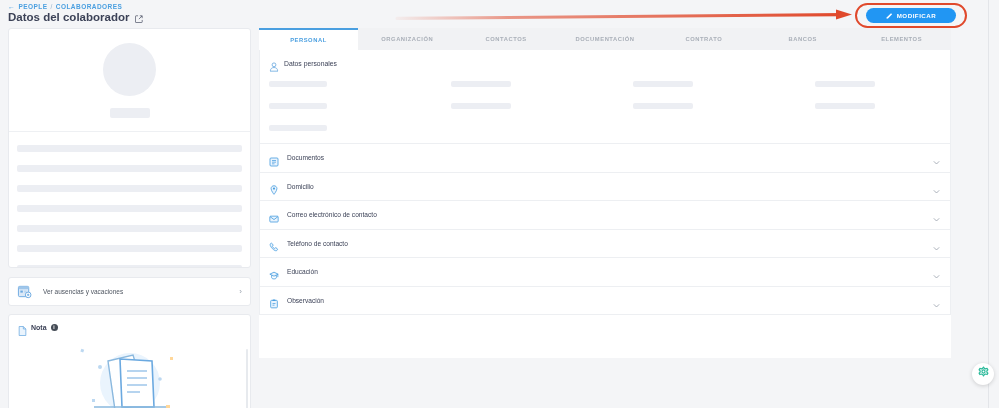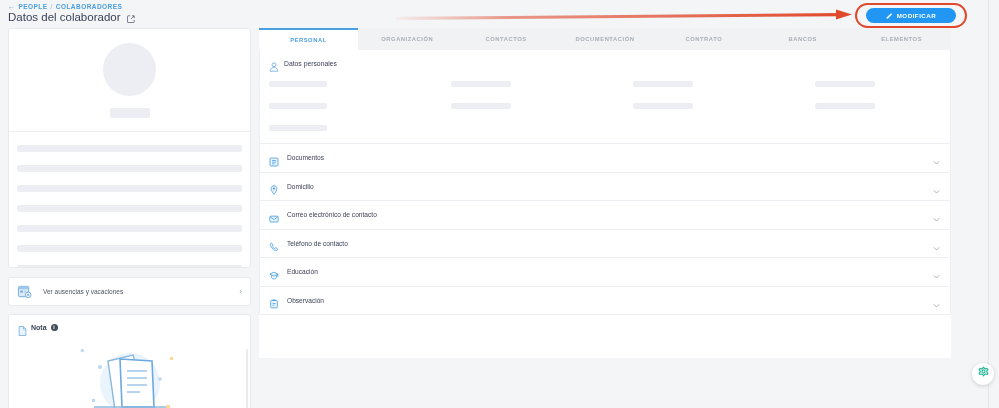--- a/index.html
+++ b/index.html
@@ -22,7 +22,7 @@
   .breadcrumb .bc-sep { color: #9bb8cf; font-weight: 400; }
   .page-title {
     position: absolute; left: 8px; top: 11px;
-    font-size: 11.5px; color: #3c4257; font-weight: 400; white-space: nowrap;
+    font-size: 11.5px; color: #3c4257; font-weight: 700; white-space: nowrap;
     display: flex; align-items: center; gap: 4px;
   }
   .ext-link-icon { display: inline-block; width: 8px; height: 8px; margin-left: 2px; }

